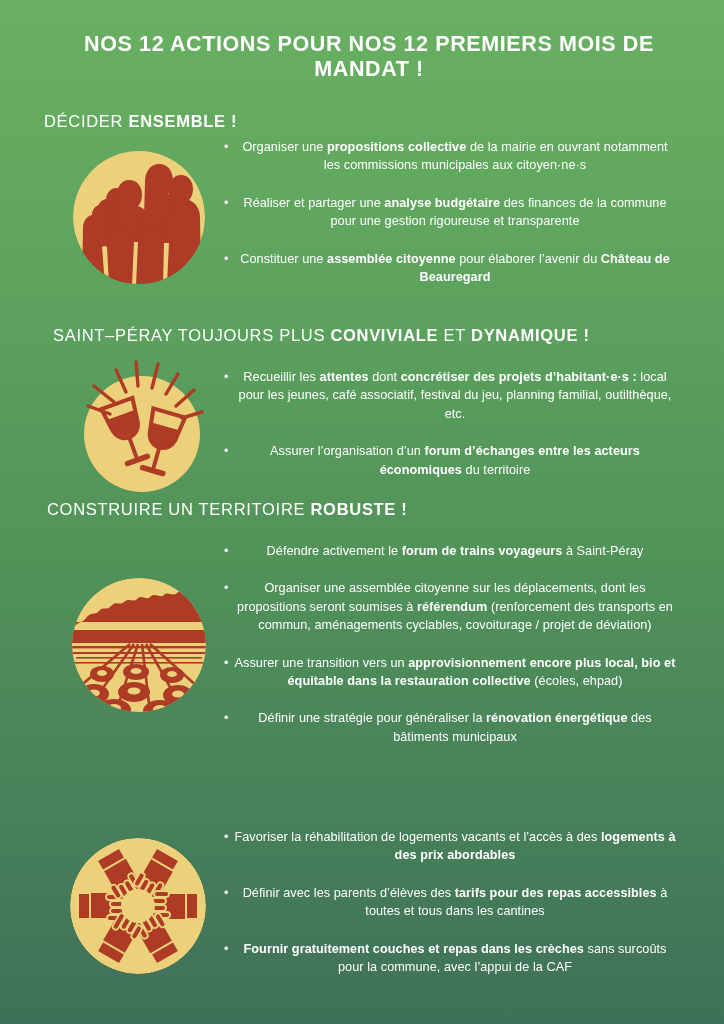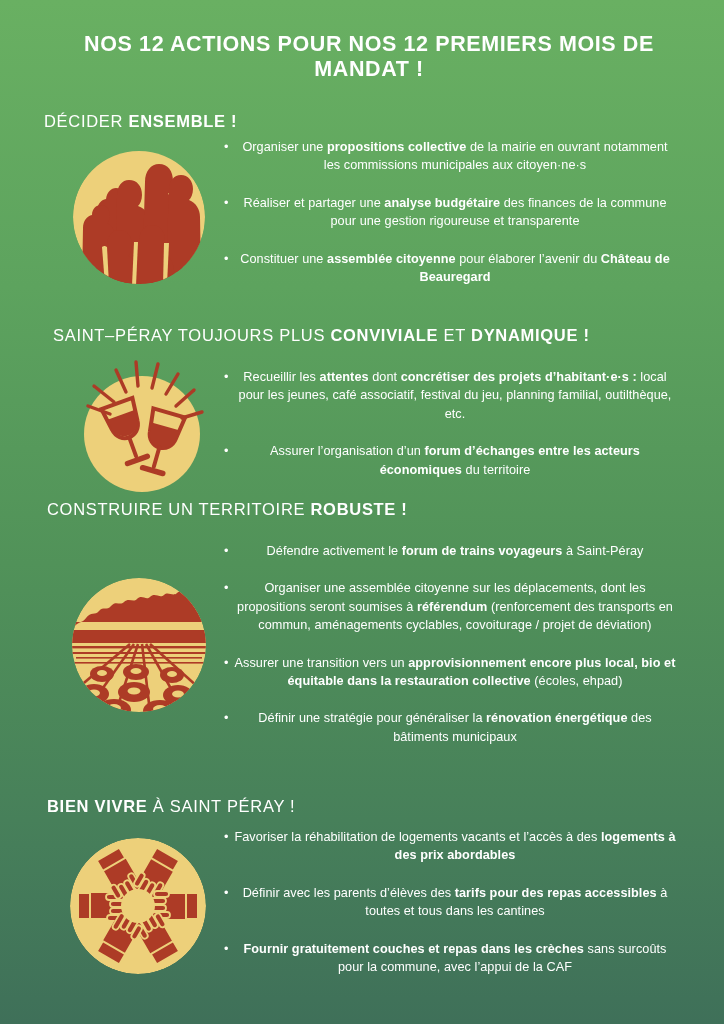--- a/index.html
+++ b/index.html
@@ -270,9 +270,6 @@
     </div>
   </div>
 
-  <div class="section-heading" id="sec4-head">
-    <b>BIEN VIVRE</b><span> À SAINT PÉRAY !</span>
-  </div>
 
   <div class="illus" id="sec4-illus">
     <svg width="136" height="136" viewBox="0 0 136 136" xmlns="http://www.w3.org/2000/svg" aria-hidden="true">

